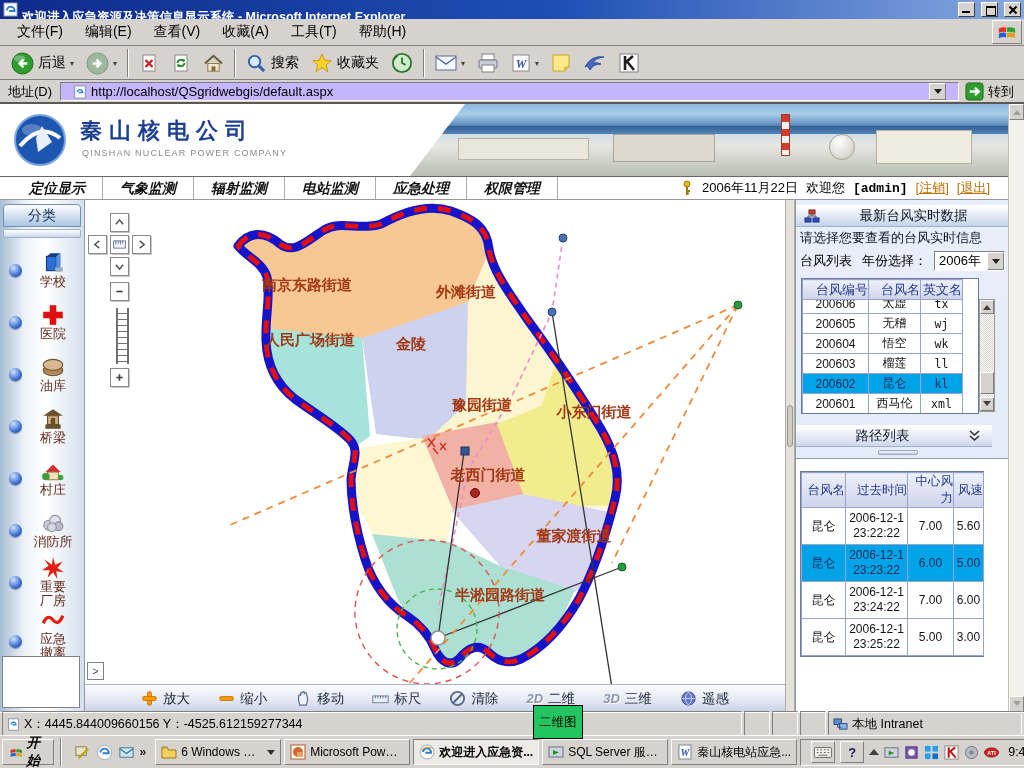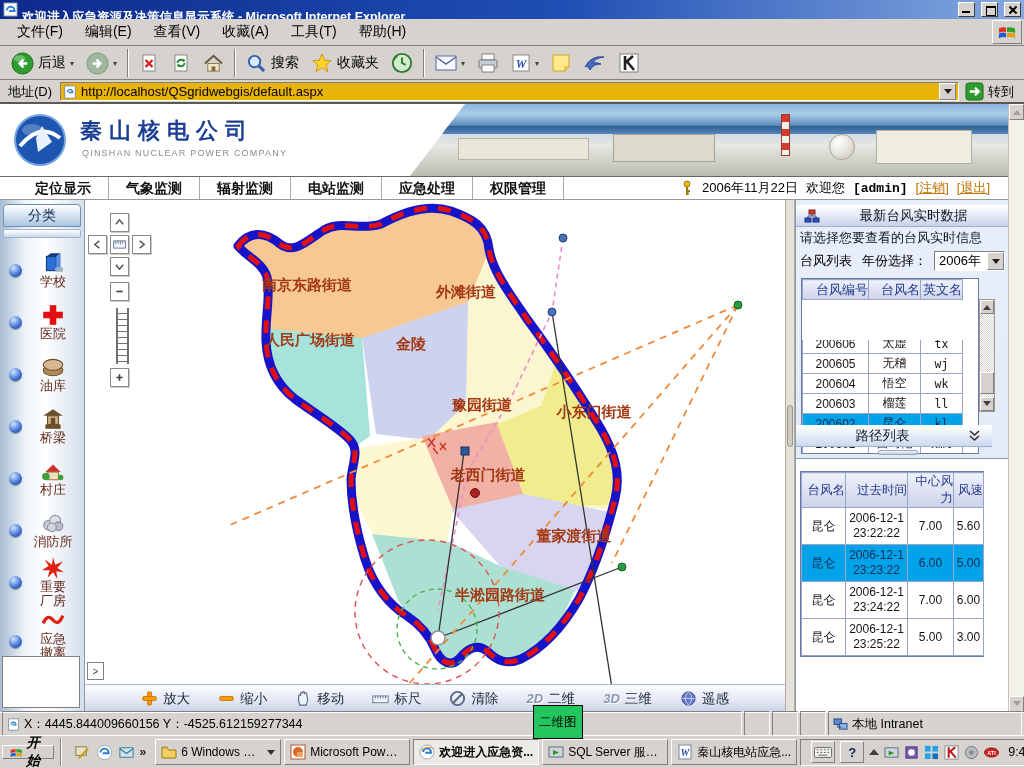--- a/index.html
+++ b/index.html
@@ -39,8 +39,8 @@
 .addressbar { position:absolute; left:0; top:81px; width:1024px; height:23px; background:#d6d3ce;
   display:flex; align-items:center; padding:0 4px; gap:4px; border-bottom:2px solid #5a5a52; }
 .addr-label { font-size:13px; padding:0 4px; }
-.addr-input { flex:1; height:19px; background:#eab308; border:1px solid; border-color:#808080 #fff #fff #808080;
-  display:flex; align-items:center; padding:0 2px; gap:4px; }
+.addr-input { flex:1; height:19px; background:#c4b5fd; border:1px solid; border-color:#808080 #fff #fff #808080;
+  display:flex; align-items:center; padding:0 12px; gap:4px; }
 .addr-url { font-size:13px; color:#000; flex:1; }
 .addr-drop { width:17px; height:17px; display:flex; align-items:center; justify-content:center; }
 .go-btn { display:flex; align-items:center; gap:4px; padding:1px 6px 1px 2px; font-size:13px; }

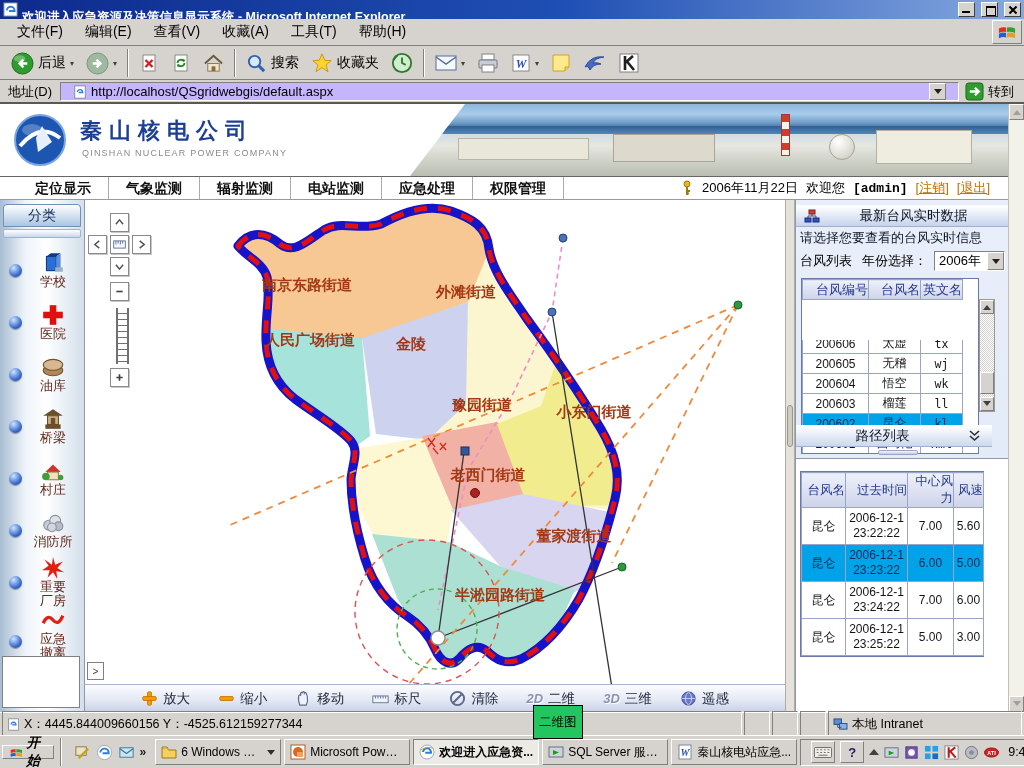--- a/index.html
+++ b/index.html
@@ -381,7 +381,7 @@
   </div>
 
   <div class="navbar">
-    <div id="nav-tabs" style="display:flex;align-items:center;padding-left:18px;">
+    <div id="nav-tabs" style="display:flex;align-items:center;padding-left:12px;font-style:italic;">
         <div class="nav-tab">定位显示</div>
         <div class="nav-tab">气象监测</div>
         <div class="nav-tab">辐射监测</div>

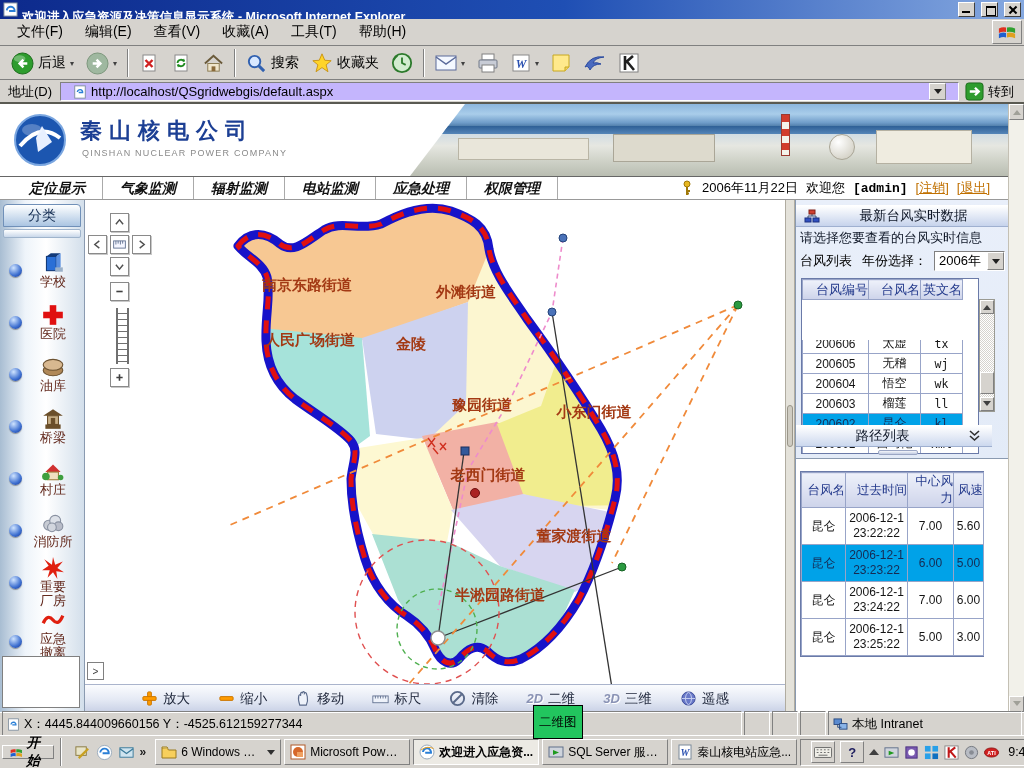--- a/index.html
+++ b/index.html
@@ -138,7 +138,7 @@
   border:1px solid #98a4c8; height:20px;text-align:right; }
 .tbl td { font-size:12px; color:#141414; border:1px solid #98a4c8; text-align:center; height:20px; background:#fff; }
 .t1 td.mono { font-family:"DejaVu Sans Mono", monospace; font-size:11.5px; }
-.t1-rows-clip { height:113px; overflow:hidden;margin-top:40px; }
+.t1-rows-clip { height:113px; overflow:hidden; }
 .t1-rows-clip table { margin-top:-7px; }
 .row-sel td { background:#00a2e8 !important; color:#162a52; }
 .t1-scroll { position:absolute; right:-17px; top:20px; width:16px; height:113px; background:

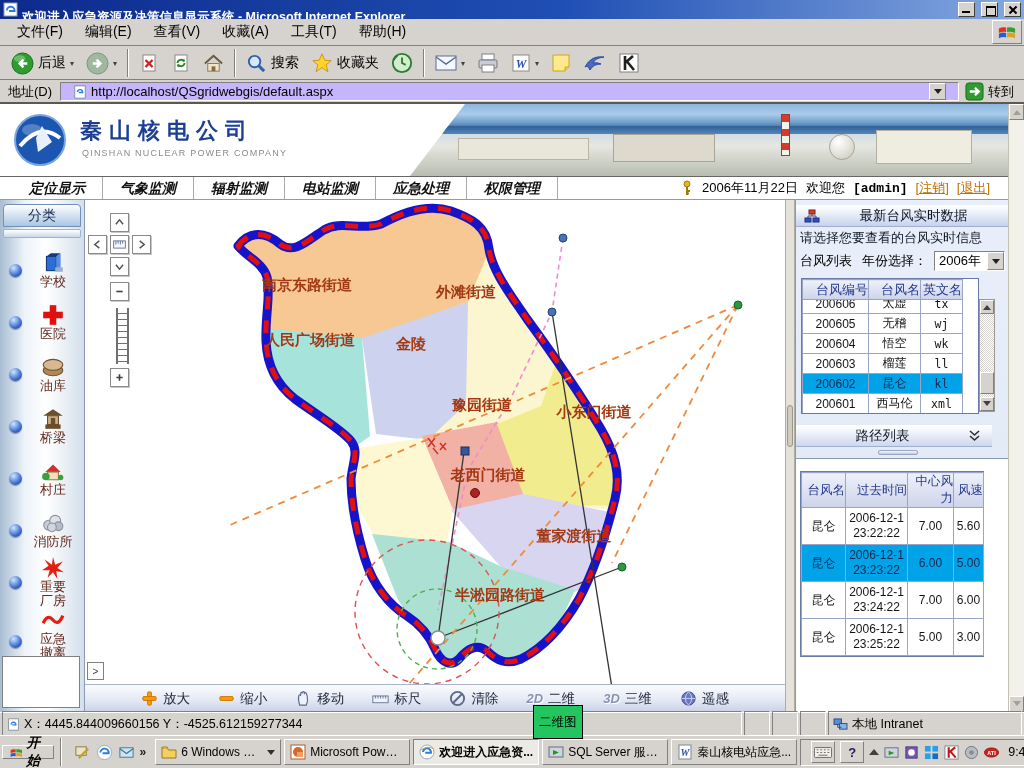--- a/index.html
+++ b/index.html
@@ -184,7 +184,7 @@
 
 .taskbar { position:absolute; left:0; top:735px; width:1024px; height:33px; background:#d6d3ce; border-top:1px solid #fff;
   display:flex; align-items:center; gap:3px; padding:0 2px; }
-.startbtn { display:flex; align-items:center; gap:4px; height:14px; padding:0 7px; font-weight:bold; font-size:13.5px; font-style:italic; }
+.startbtn { display:flex; align-items:center; gap:4px; height:26px; padding:0 7px; font-weight:bold; font-size:13.5px; font-style:italic; }
 .ql { display:flex; align-items:center; gap:5px; padding:0 6px; height:26px; }
 .ql-ico { width:17px; height:17px; }
 .ql-more { font-weight:bold; font-size:12px; color:#202020; }

